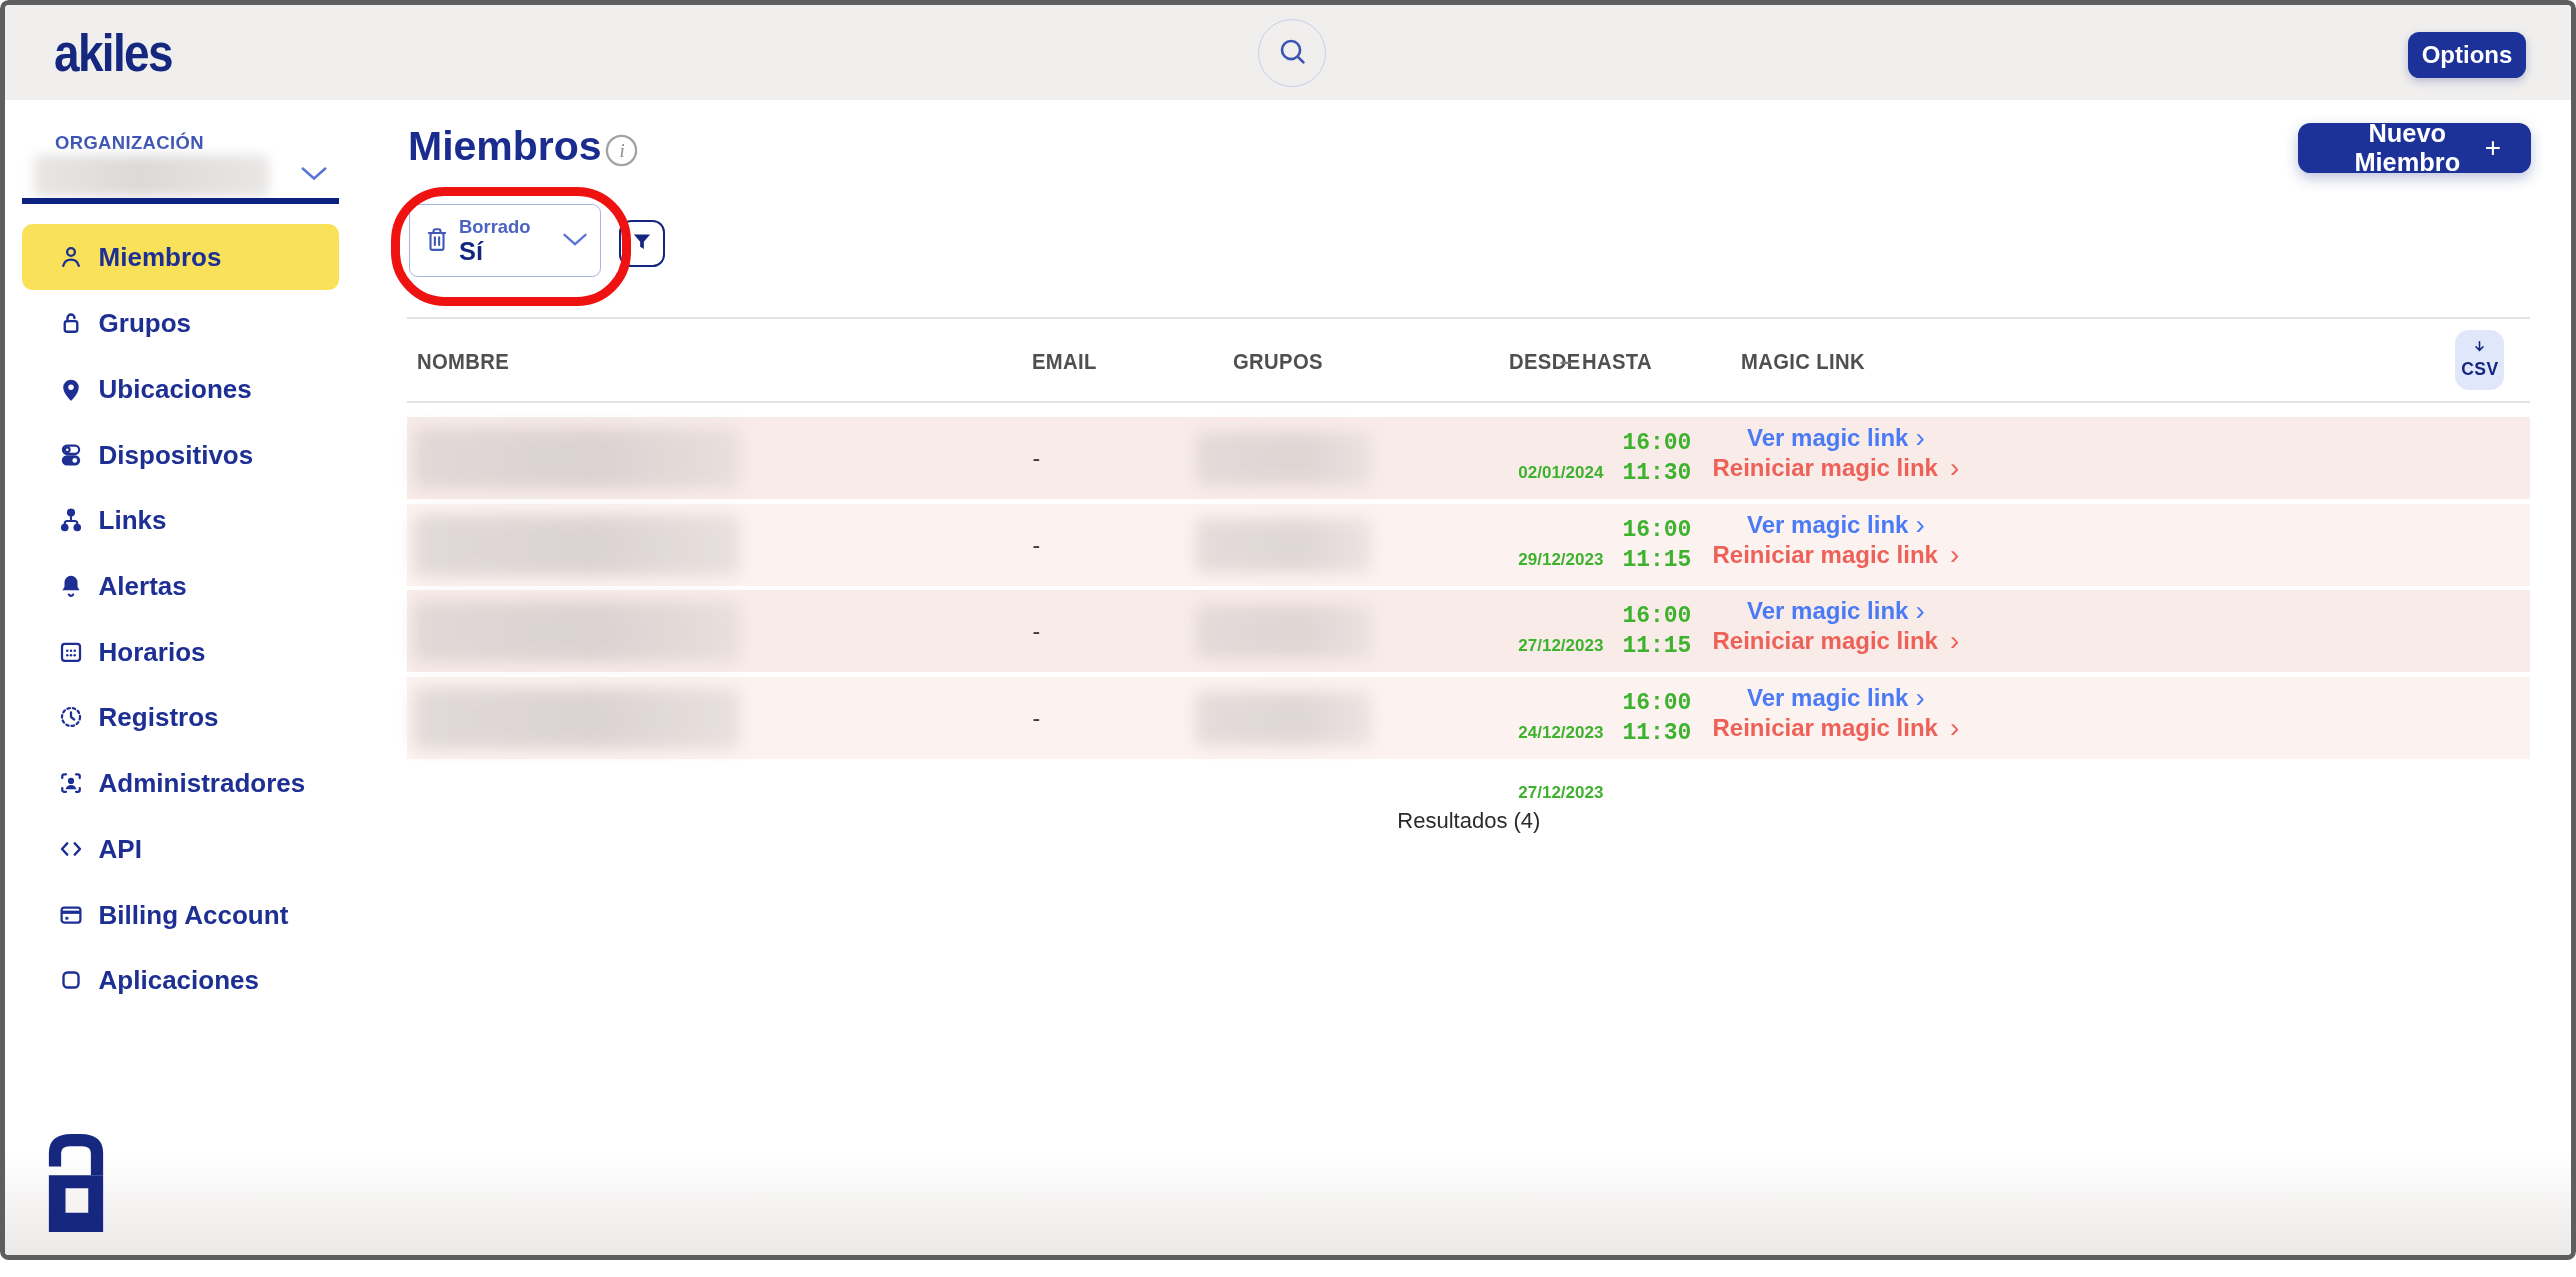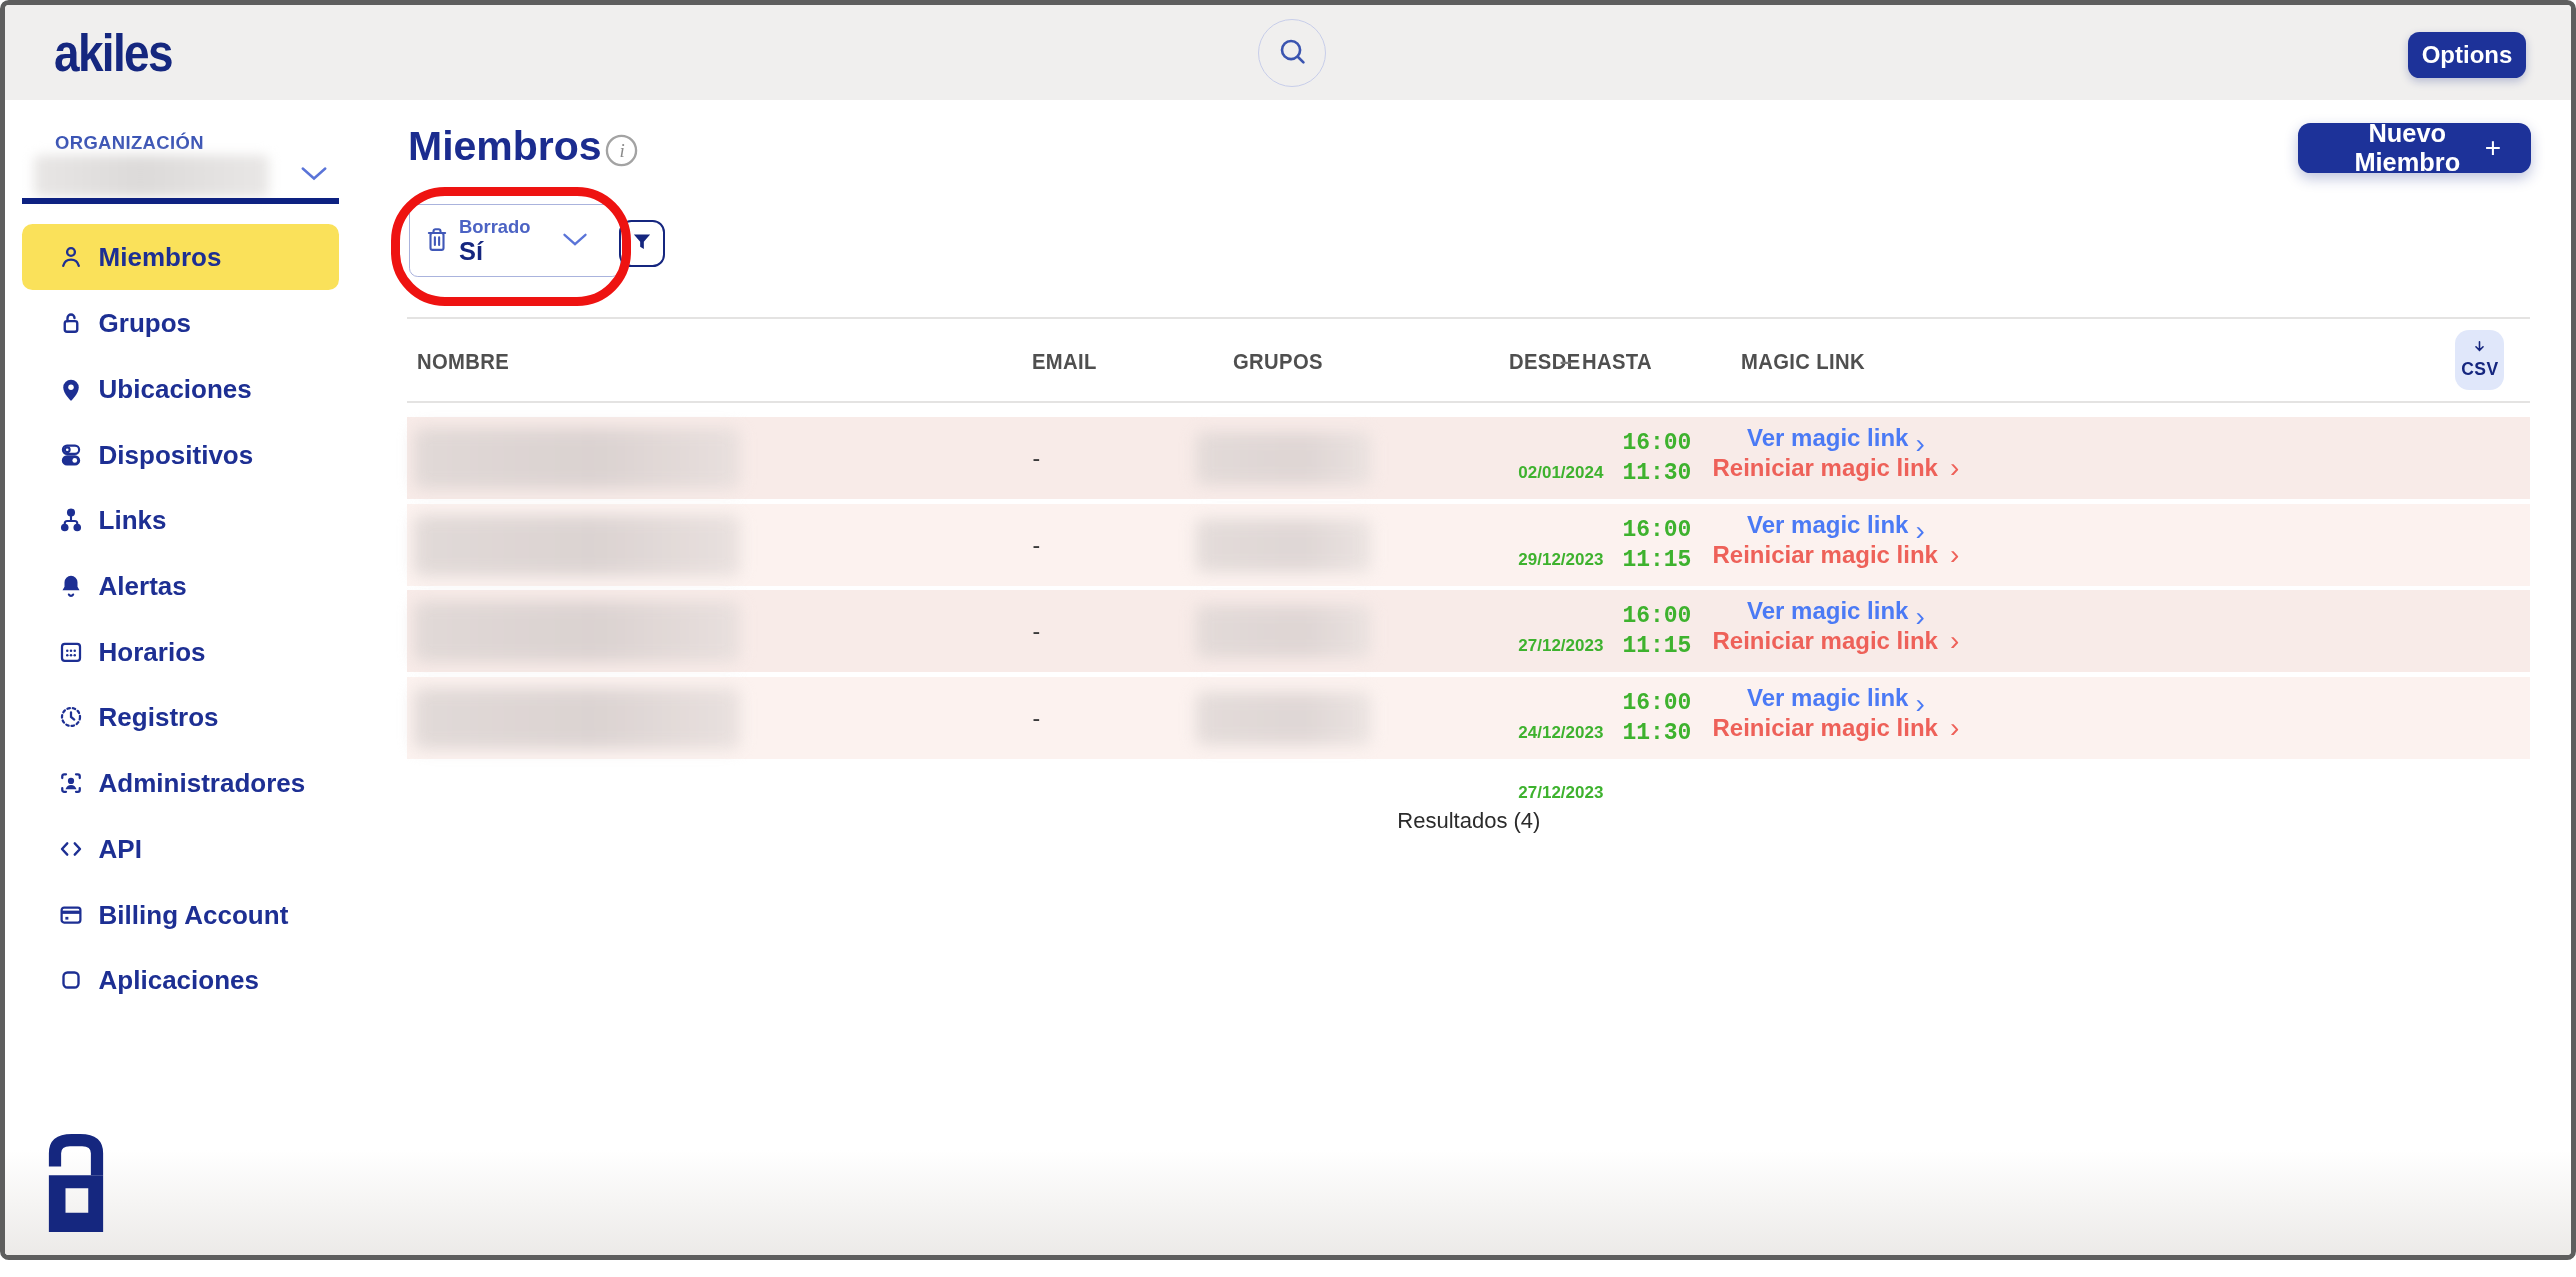--- a/index.html
+++ b/index.html
@@ -41,7 +41,7 @@
   .new-member-label{font-size:25.4px;font-weight:700;color:#fff;}
   .new-member-plus{font-size:28px;font-weight:400;color:#fff;}
   .dropdown{position:absolute;left:27px;top:104px;width:190px;height:71px;background:#fff;
-        border:1.8px solid #aab3dd;border-radius:8.8px;cursor:pointer;padding-left:20px;}
+        border:1.8px solid #aab3dd;border-radius:8.8px;cursor:pointer;}
   .dd-trash{position:absolute;left:12.3px;top:17.5px;}
   .dd-label{position:absolute;left:49px;top:10.5px;font-size:18.4px;font-weight:600;color:#4c63c4;}
   .dd-value{position:absolute;left:49px;top:32px;font-size:25.4px;font-weight:700;color:#15267f;}

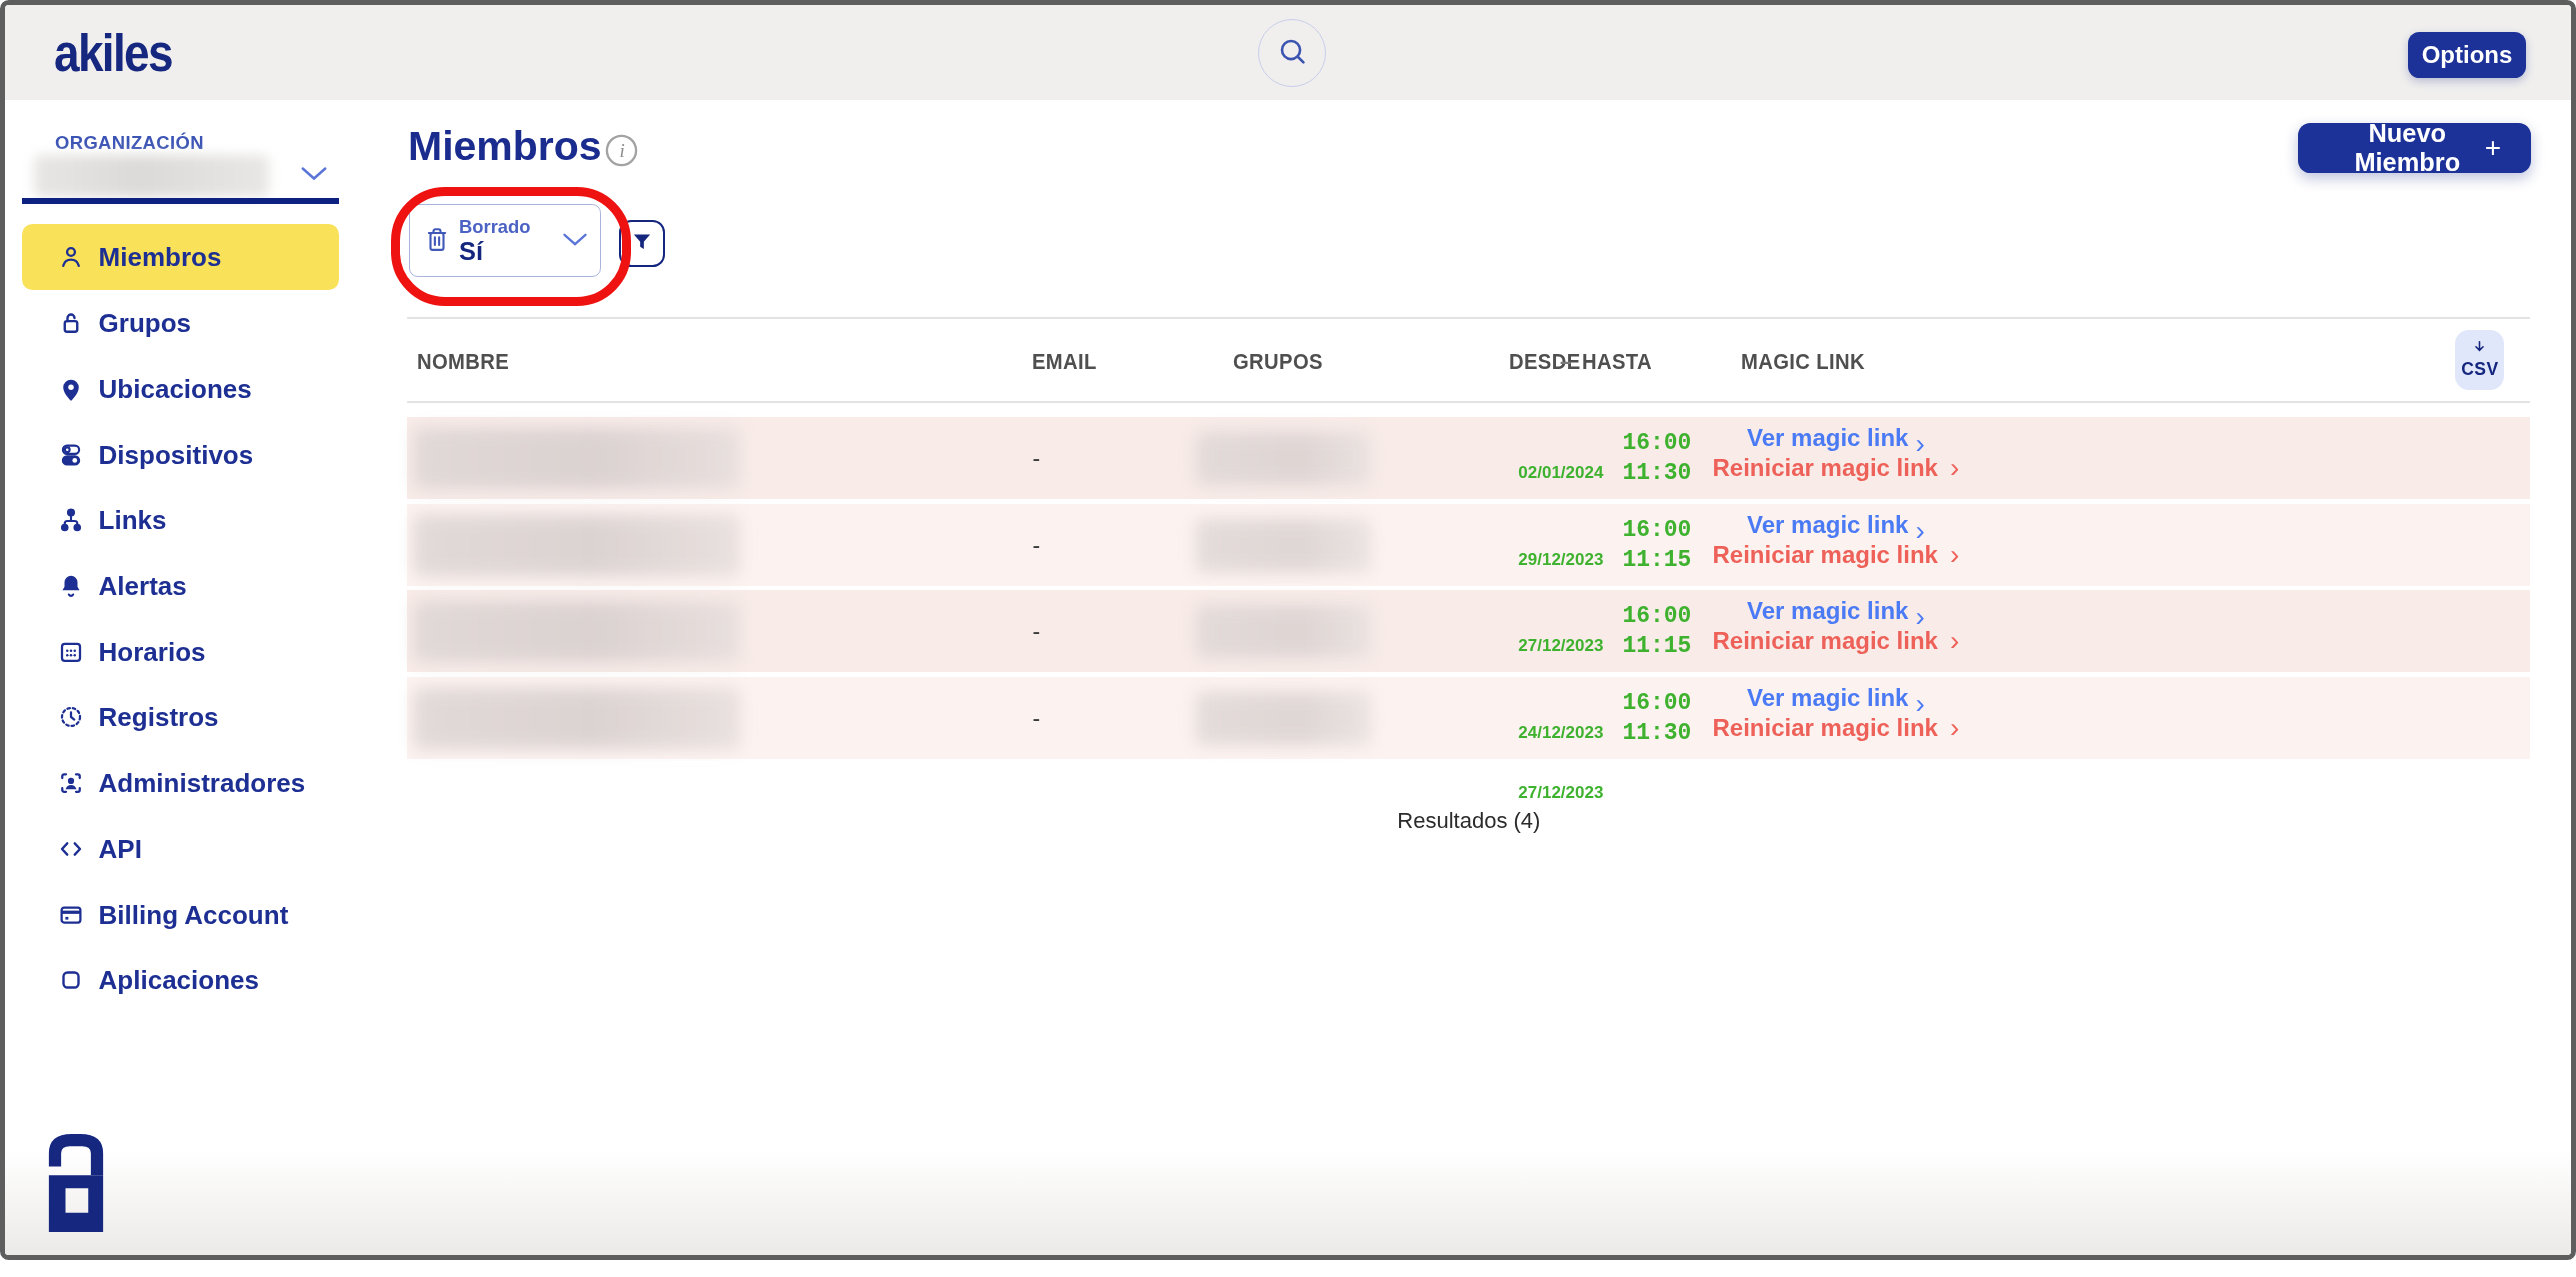--- a/index.html
+++ b/index.html
@@ -75,7 +75,7 @@
   .cell-times{position:absolute;left:1214px;top:11.4px;width:70px;text-align:right;
       font-size:23px;line-height:30px;font-weight:600;color:#3eb22e;font-family:Liberation Mono, monospace;}
   .cell-links{position:absolute;left:1297px;top:7px;width:263px;text-align:center;}
-  .link-ver{display:inline-flex;align-items:flex-end;gap:7px;font-size:24px;font-weight:700;color:#4b7af5;cursor:pointer;}
+  .link-ver{display:inline-flex;align-items:center;gap:7px;font-size:24px;font-weight:700;color:#4b7af5;cursor:pointer;}
   .link-rei{display:inline-flex;align-items:center;gap:12px;font-size:24px;font-weight:700;color:#ee6159;cursor:pointer;margin-top:1.8px;}
   .chev{font-size:28px;font-weight:400;line-height:17.5px;}
   .results{position:absolute;left:0;top:491px;width:100%;text-align:center;font-size:22px;color:#2b2b2b;}

